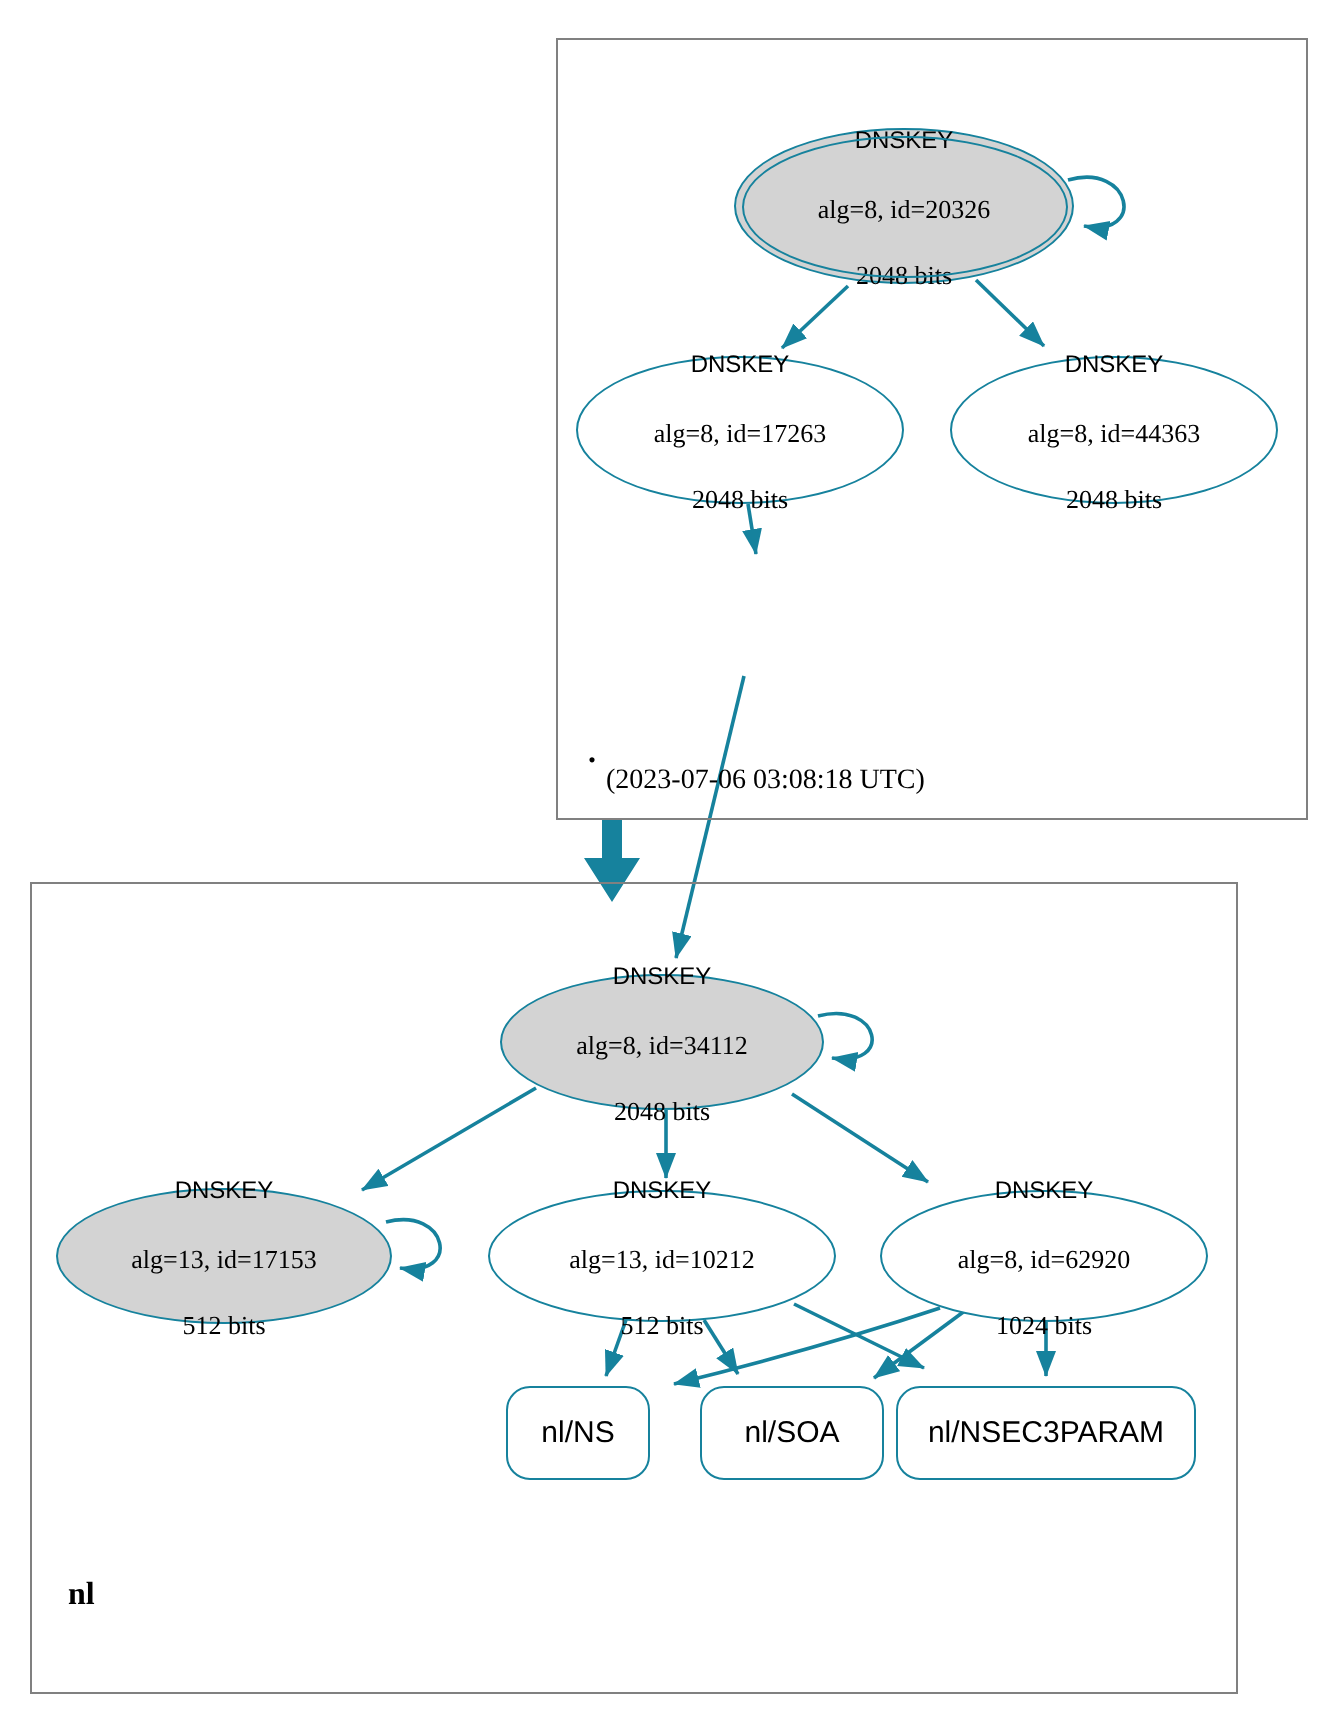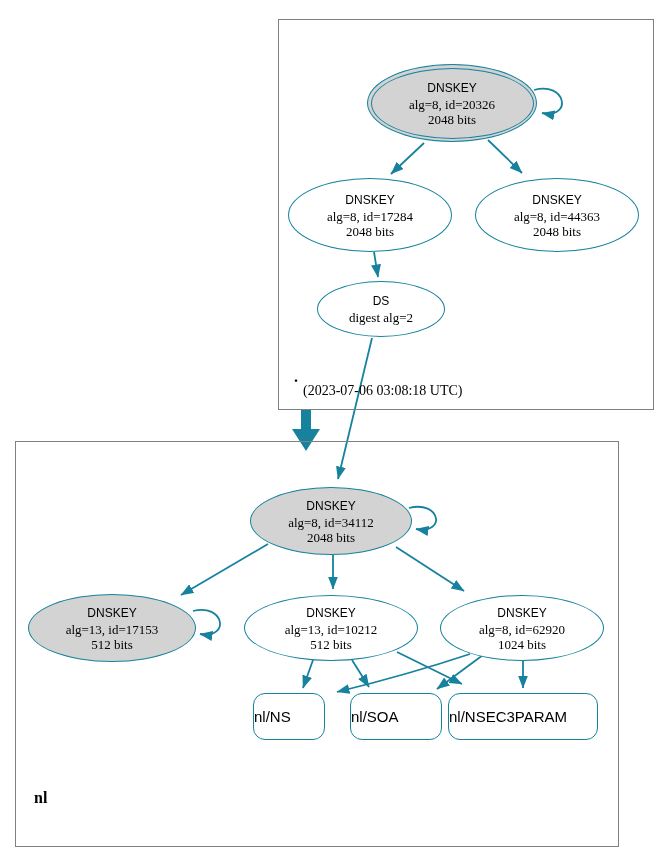--- a/index.html
+++ b/index.html
@@ -43,7 +43,7 @@
   }
   .ntitle{font-size:12px;line-height:17px;color:var(--text);}
   .ndetail{
-    font-family:"Liberation Serif",serif;font-size:13px;line-height:15px;color:var(--text);
+    font-family:"Liberation Serif",serif;font-size:13px;line-height:15px;color:var(--text);margin-top:18px;
   }
   .rrset{
     position:absolute;z-index:3;display:flex;align-items:center;

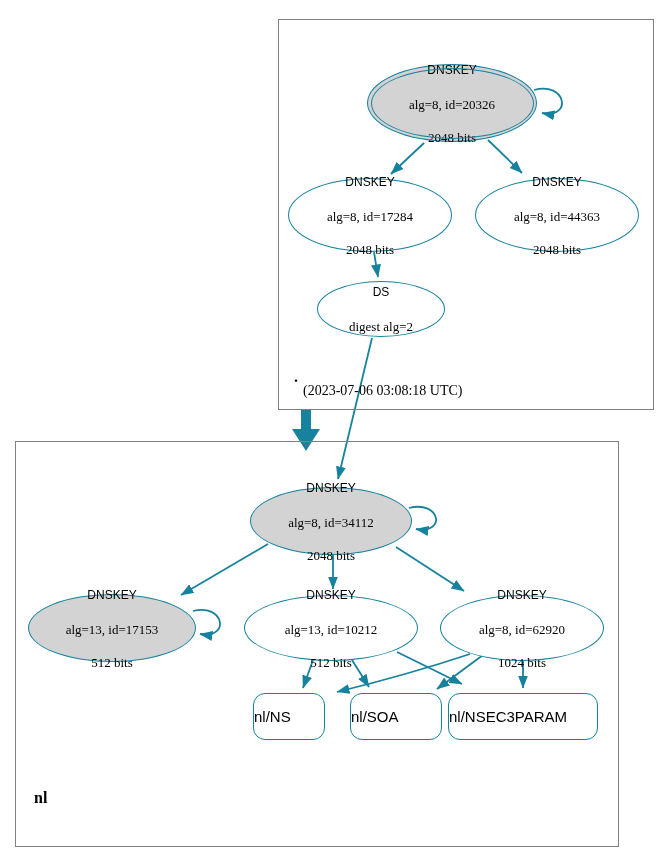--- a/index.html
+++ b/index.html
@@ -102,7 +102,7 @@
 
   <div class="node" style="left:288px;top:178px;width:164px;height:74px">
     <div class="ntitle">DNSKEY</div>
-    <div class="ndetail">alg=8, id=17284</div>
+    <div class="ndetail">alg=8, id=17263</div>
     <div class="ndetail">2048 bits</div>
   </div>
 

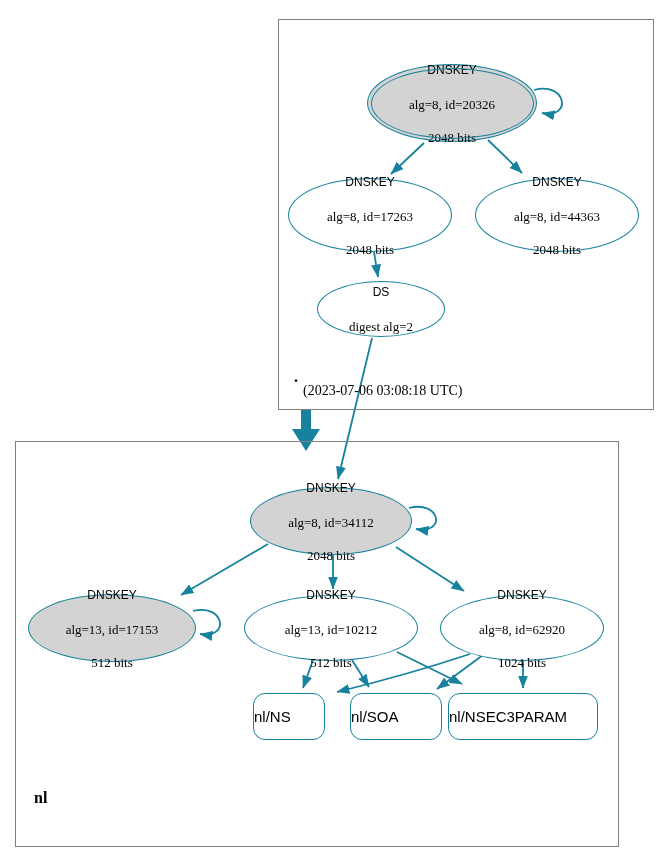--- a/index.html
+++ b/index.html
@@ -112,10 +112,6 @@
     <div class="ndetail">2048 bits</div>
   </div>
 
-  <div class="node" style="left:317px;top:281px;width:128px;height:56px">
-    <div class="ntitle">DS</div>
-    <div class="ndetail">digest alg=2</div>
-  </div>
 
   <div class="node gray" style="left:250px;top:487px;width:162px;height:68px">
     <div class="ntitle">DNSKEY</div>

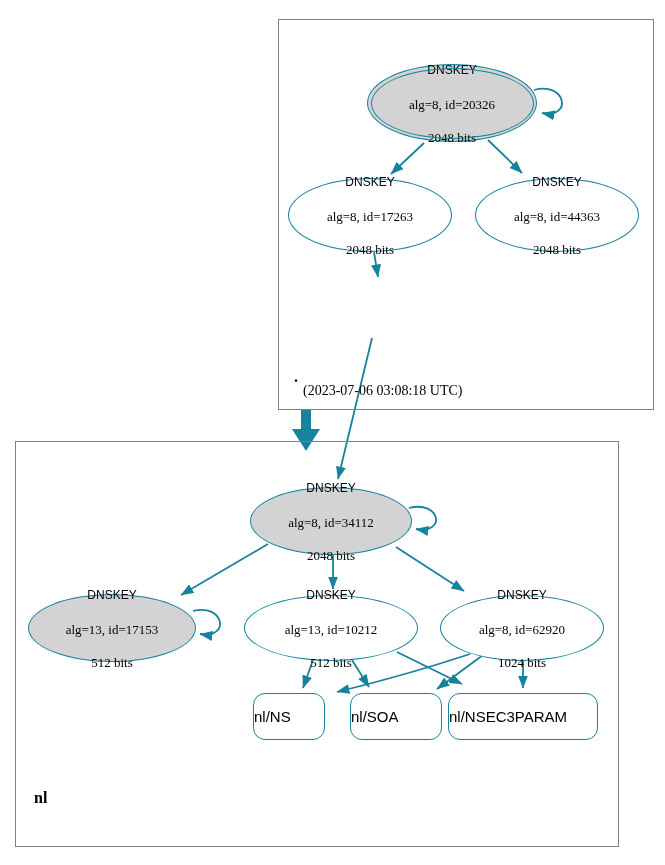--- a/index.html
+++ b/index.html
@@ -46,7 +46,7 @@
     font-family:"Liberation Serif",serif;font-size:13px;line-height:15px;color:var(--text);margin-top:18px;
   }
   .rrset{
-    position:absolute;z-index:3;display:flex;align-items:center;
+    position:absolute;z-index:3;display:flex;align-items:center;justify-content:center;
     border:1.8px solid var(--teal);border-radius:12px;background:#ffffff;
     box-sizing:border-box;font-size:15px;color:var(--text);
   }

